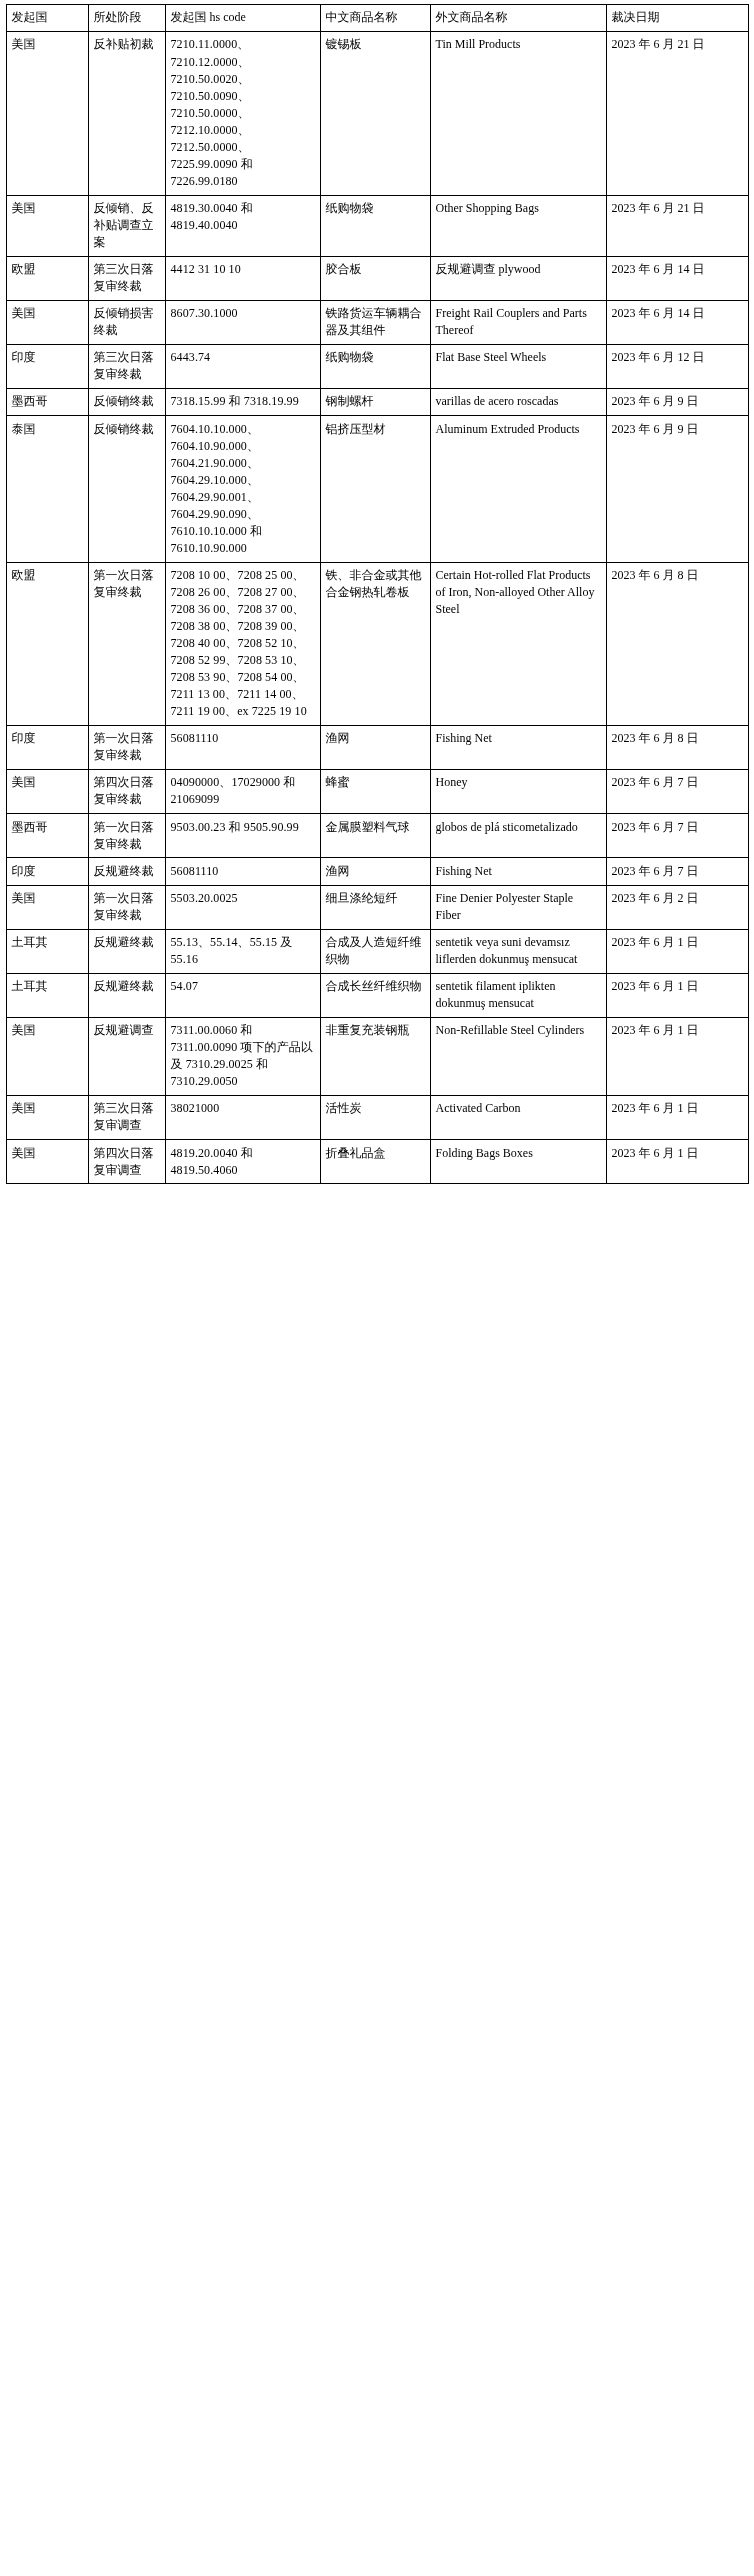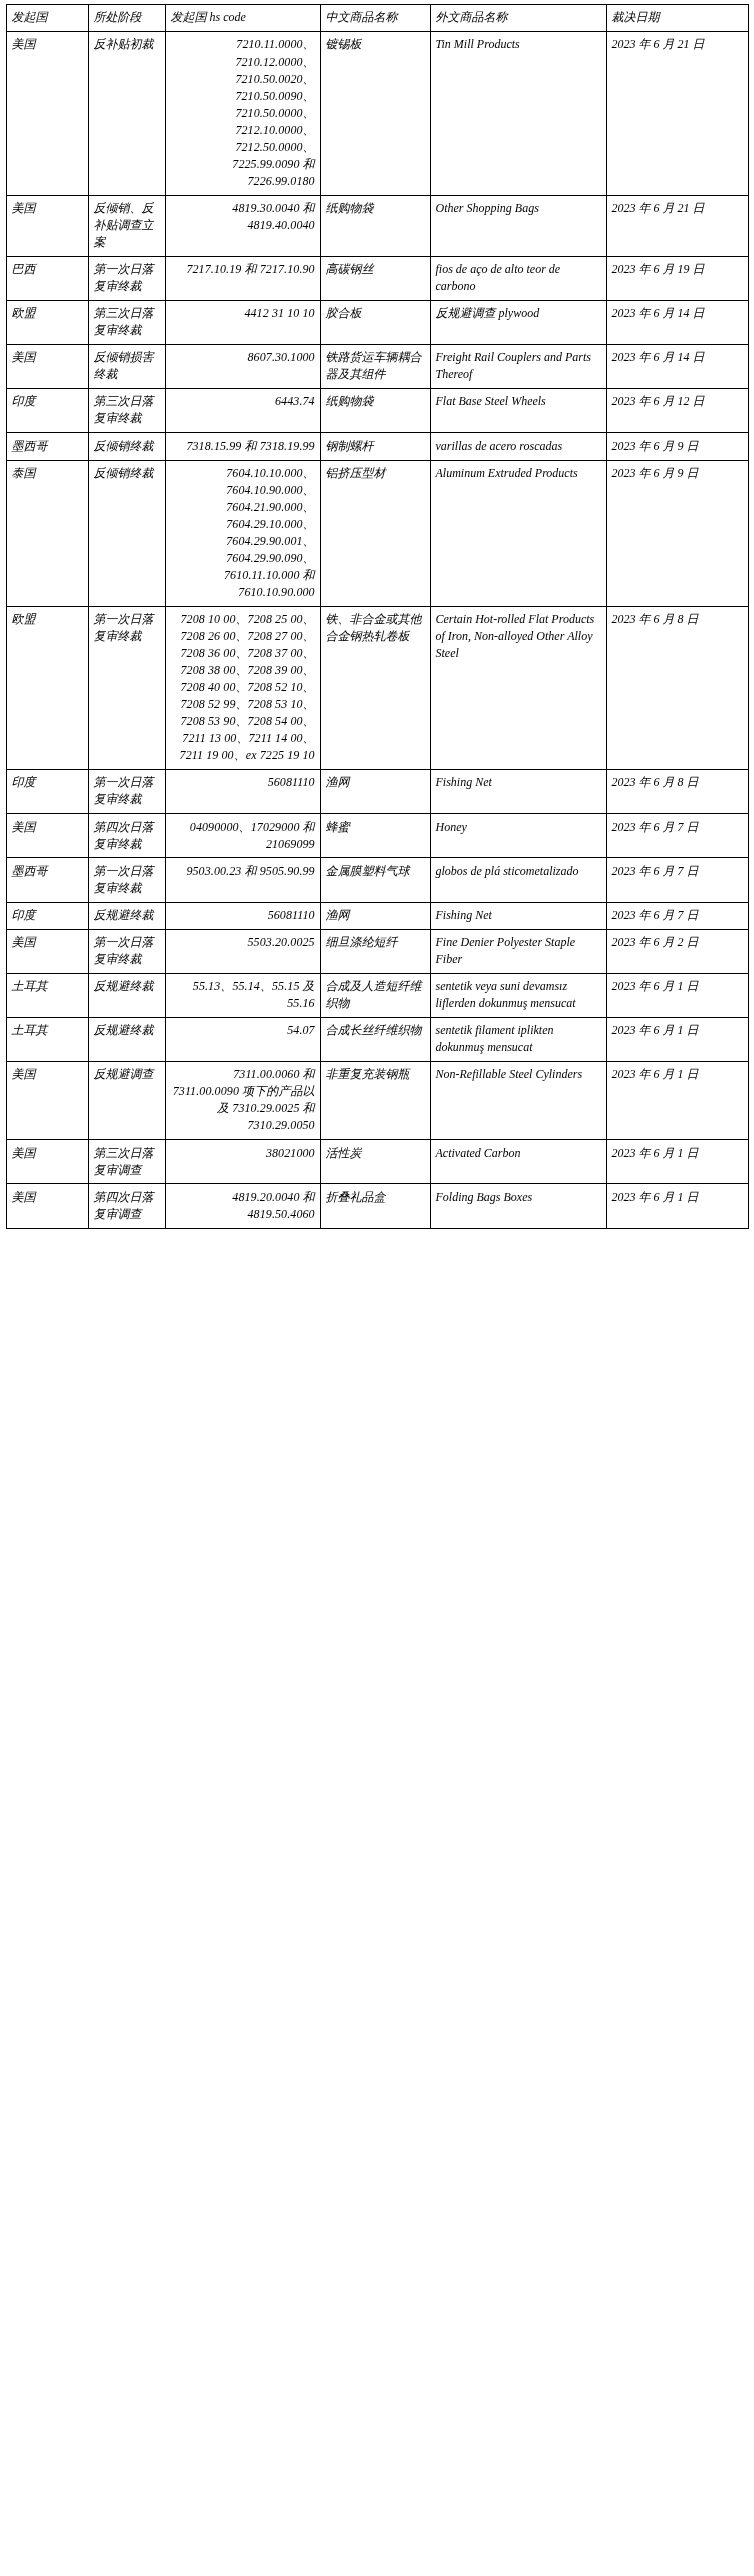--- a/index.html
+++ b/index.html
@@ -17,7 +17,6 @@
     box-sizing: border-box;
     padding: 4.2px 5.6px 0 5.6px;
     background: #ffffff;
-    font-style: italic;
   }
   table.trade-table {
     border-collapse: collapse;

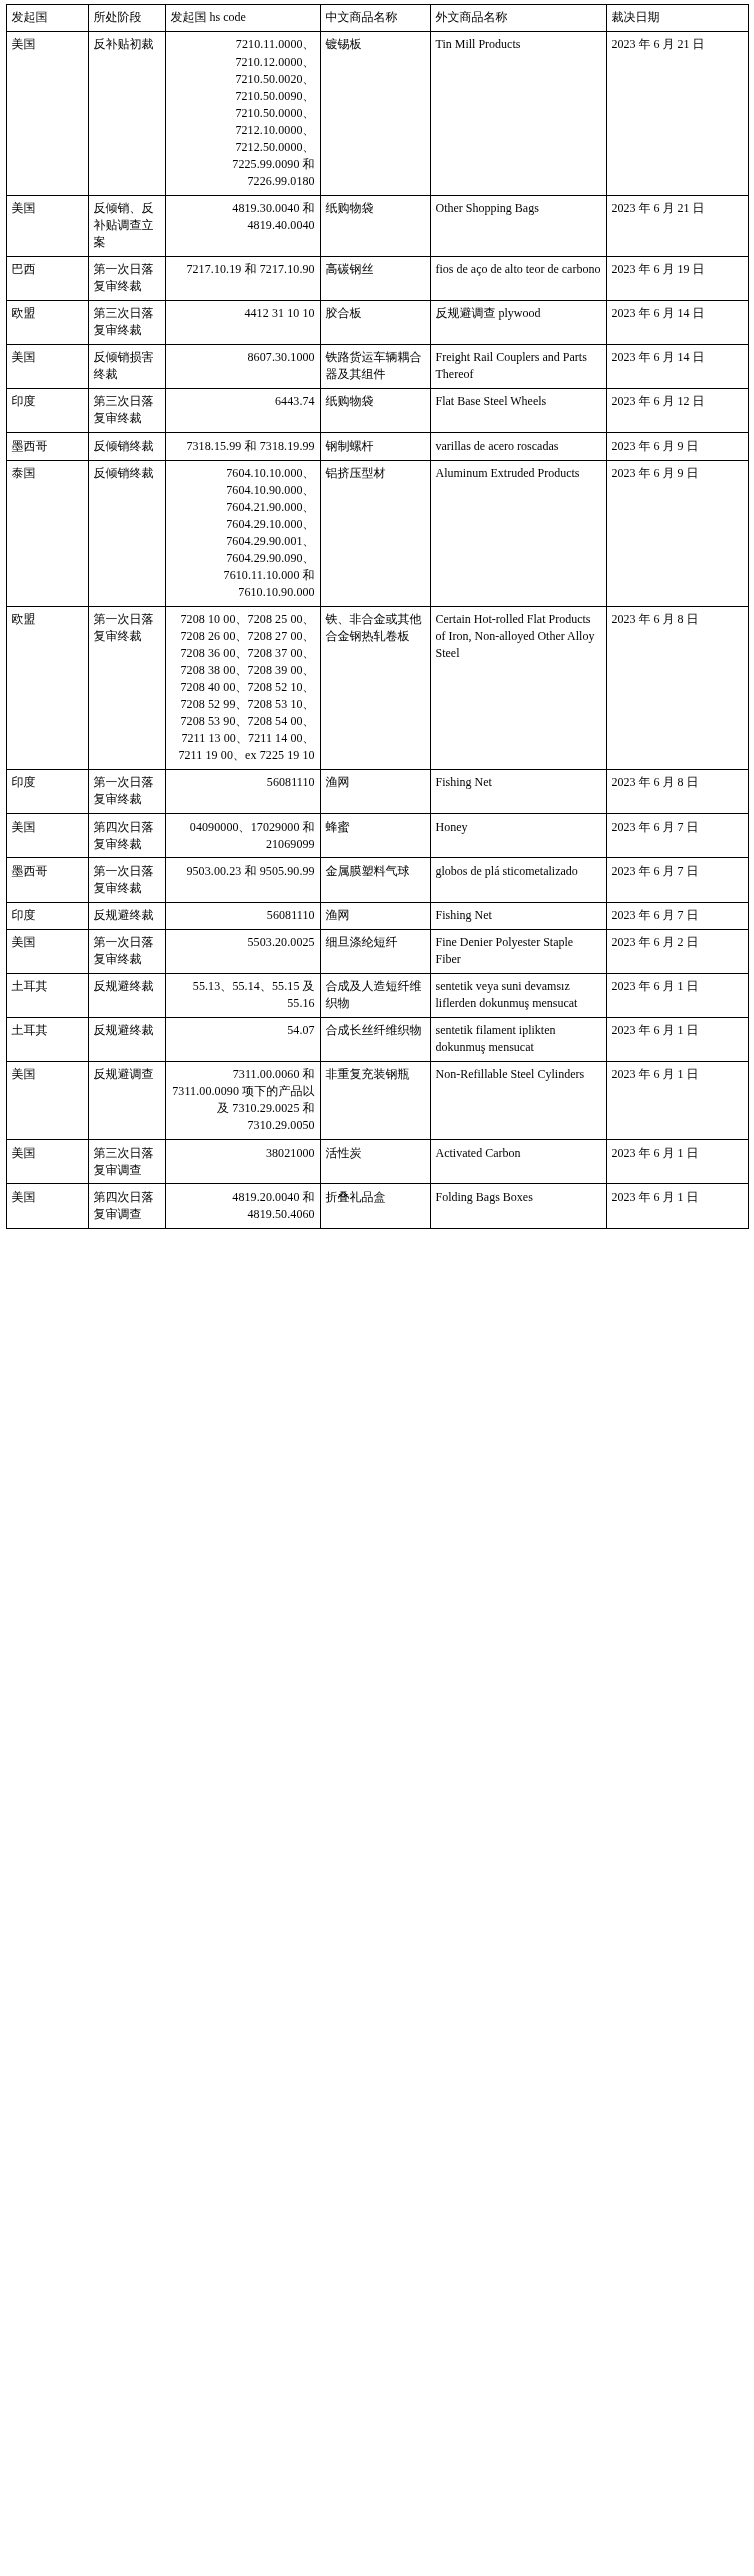--- a/index.html
+++ b/index.html
@@ -56,7 +56,6 @@
   td.code {
     font-family: "Liberation Serif", "DejaVu Serif", serif;
     letter-spacing: 0.1px;
-    text-align: right;
   }
 </style>
 </head>

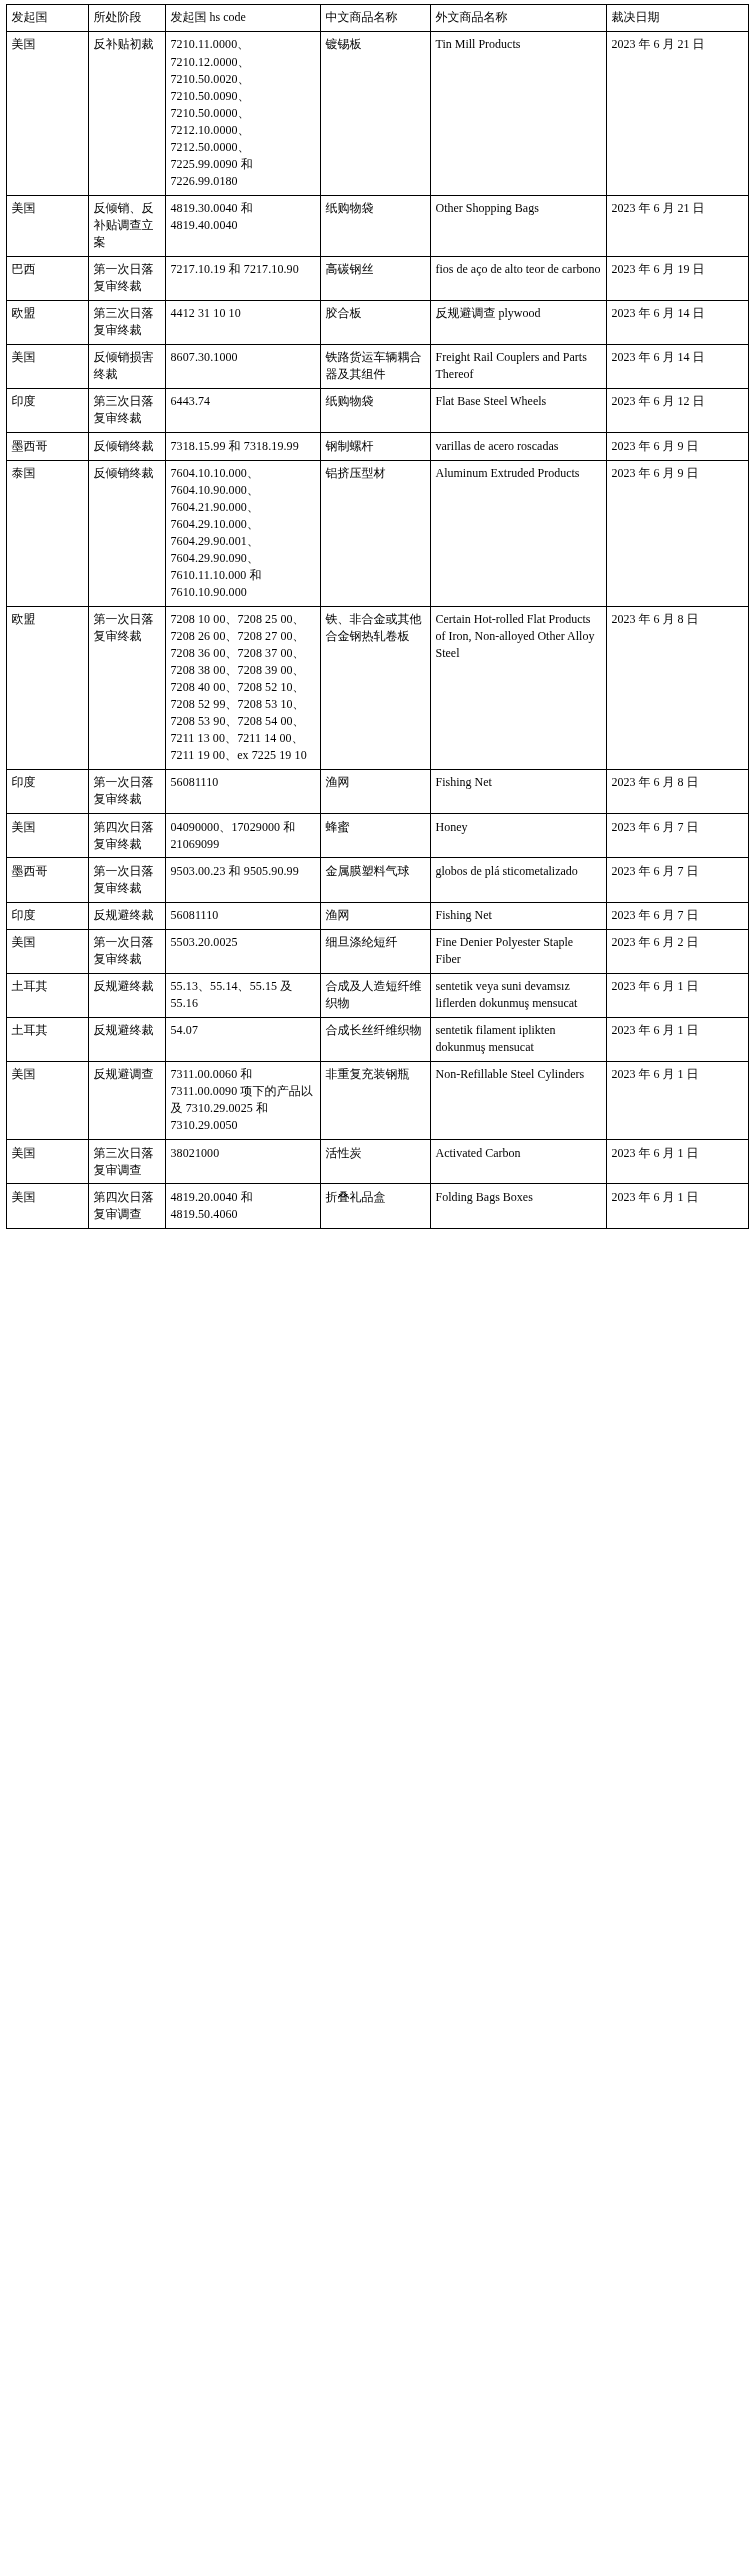--- a/index.html
+++ b/index.html
@@ -99,14 +99,6 @@
         <td class="cn">2023 年 6 月 21 日</td>
       </tr>
       <tr>
-        <td class="cn">巴西</td>
-        <td class="cn">第一次日落复审终裁</td>
-        <td class="code">7217.10.19 和 7217.10.90</td>
-        <td class="cn">高碳钢丝</td>
-        <td class="latin">fios de aço de alto teor de carbono</td>
-        <td class="cn">2023 年 6 月 19 日</td>
-      </tr>
-      <tr>
         <td class="cn">欧盟</td>
         <td class="cn">第三次日落复审终裁</td>
         <td class="code">4412 31 10 10</td>

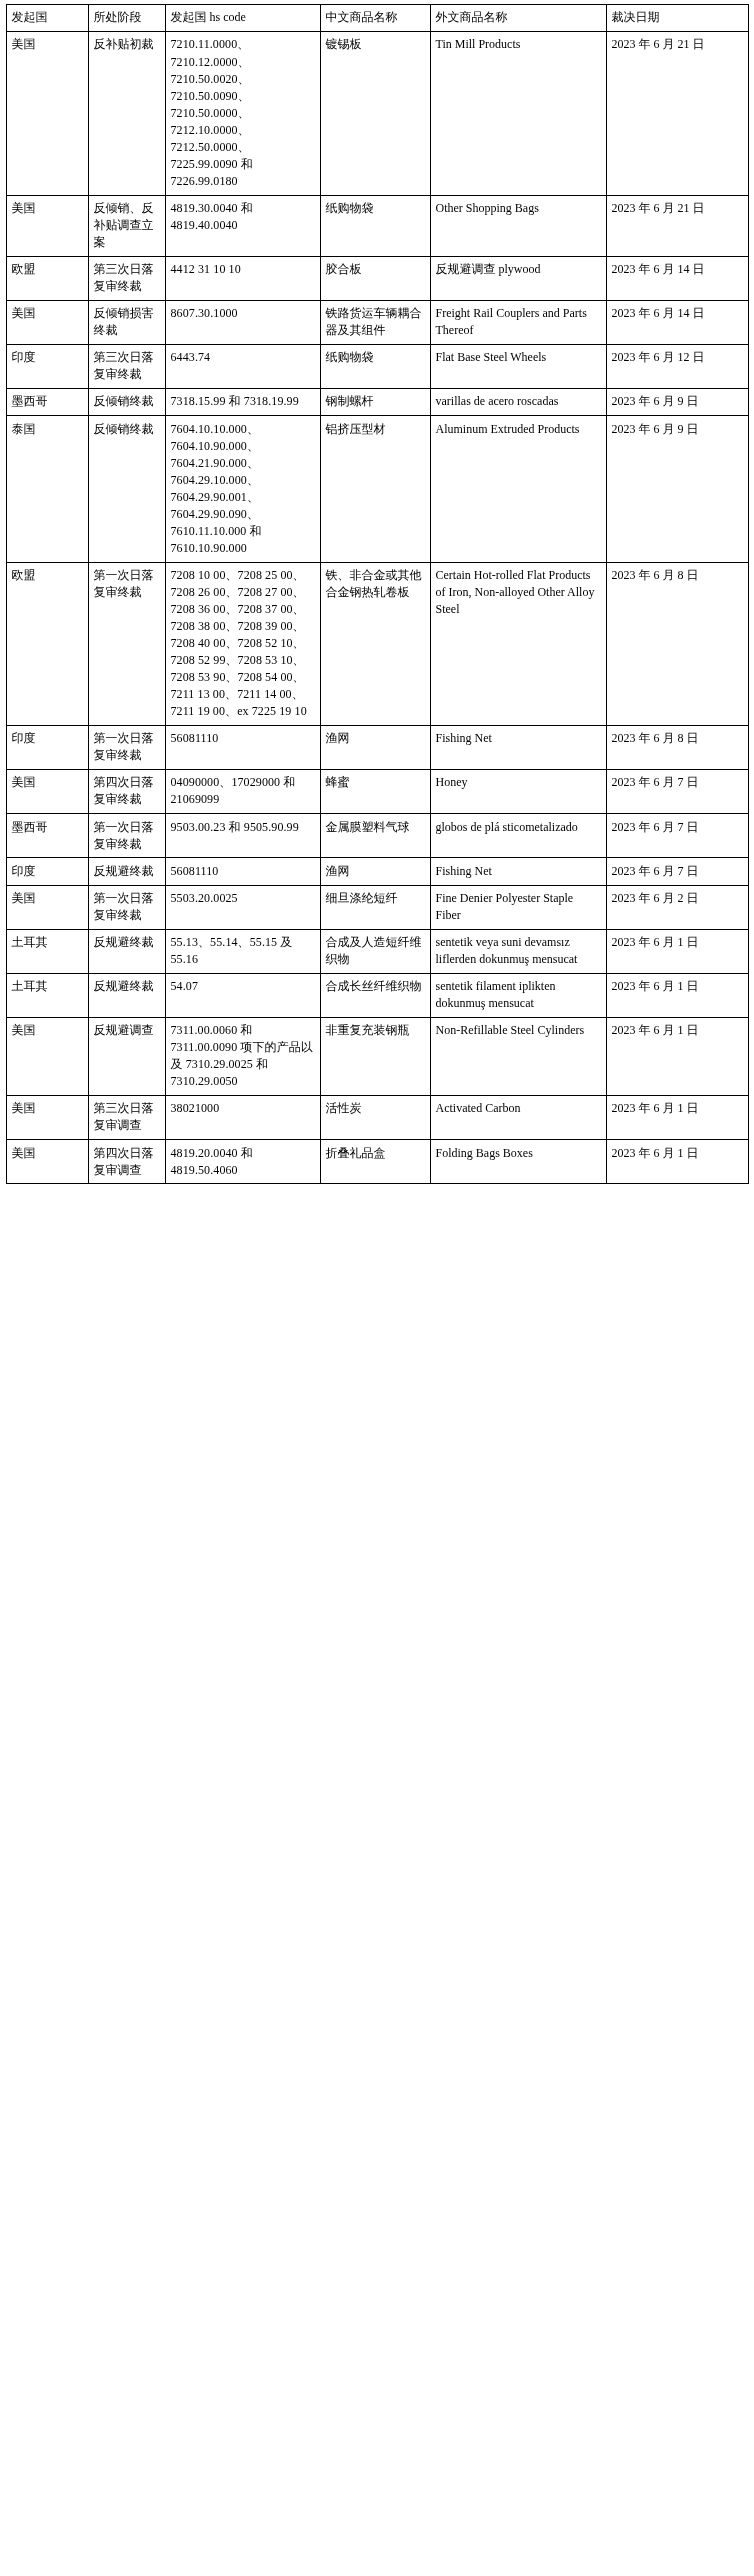--- a/index.html
+++ b/index.html
@@ -133,7 +133,7 @@
       <tr>
         <td class="cn">泰国</td>
         <td class="cn">反倾销终裁</td>
-        <td class="code">7604.10.10.000、7604.10.90.000、7604.21.90.000、7604.29.10.000、7604.29.90.001、7604.29.90.090、7610.11.10.000 和 7610.10.90.000</td>
+        <td class="code">7604.10.10.000、7604.10.90.000、7604.21.90.000、7604.29.10.000、7604.29.90.001、7604.29.90.090、7610.10.10.000 和 7610.10.90.000</td>
         <td class="cn">铝挤压型材</td>
         <td class="latin">Aluminum Extruded Products</td>
         <td class="cn">2023 年 6 月 9 日</td>

